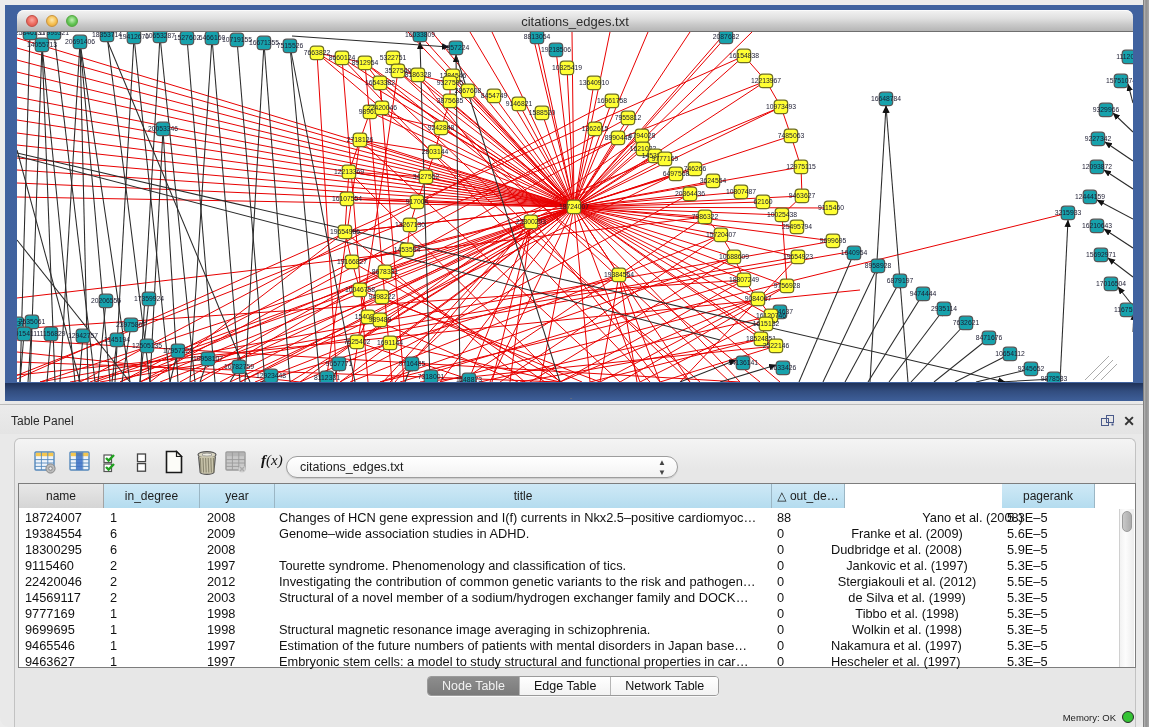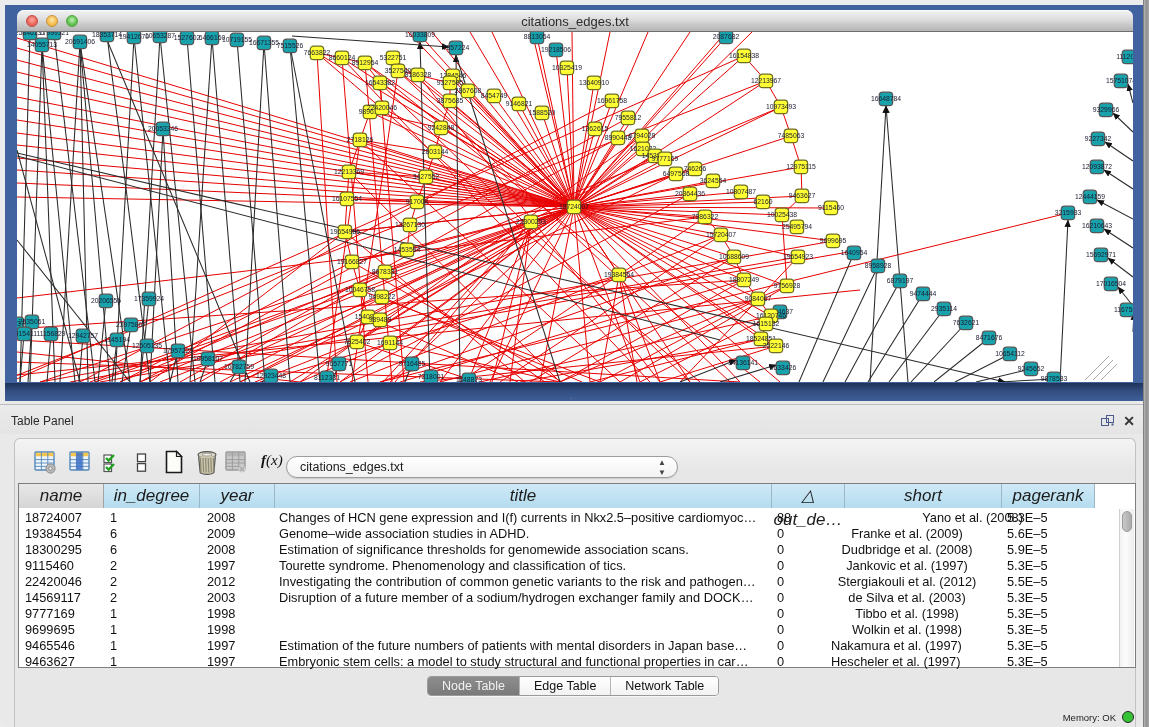--- a/index.html
+++ b/index.html
@@ -51,8 +51,8 @@
 #tbl { position:absolute; left:3px; top:44px; width:1118px; height:185px;
   background:#fff; border:1px solid #7d7d7d; }
 .hcell { position:absolute; top:0; height:24px; border-right:1px solid #9bb6c4;
-  font-size:17px; color:#1c1c1c; text-align:center; line-height:24px;
-  background:linear-gradient(180deg,#cfe9f6,#b4dcef);font-style:italic; }
+  font-size:12px; color:#1c1c1c; text-align:center; line-height:24px;
+  background:linear-gradient(180deg,#cfe9f6,#b4dcef); }
 .hcell.gray { background:linear-gradient(180deg,#e8e8e8,#d5d5d5); border-right:1px solid #a3a3a3;}
 .trow { position:absolute; left:0; height:16px; width:1100px; font-size:12.8px;
   color:#111; white-space:nowrap; }

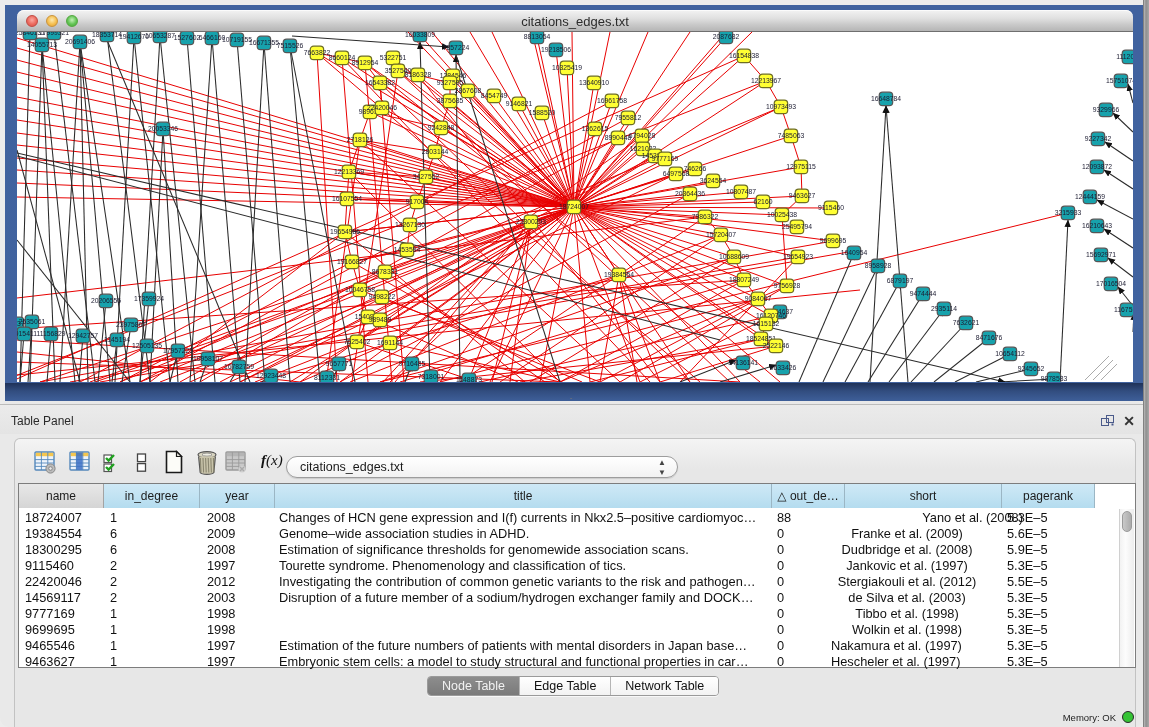--- a/index.html
+++ b/index.html
@@ -777,7 +777,6 @@
 <div class="hcell" style="left:181px;width:75px">year</div>
 <div class="hcell" style="left:256px;width:497px">title</div>
 <div class="hcell" style="left:753px;width:73px">△ out_de…</div>
-<div class="hcell" style="left:826px;width:157px">short</div>
 <div class="hcell" style="left:983px;width:93px">pagerank</div>
 <div class="trow" style="top:25px">
             <span class="tc" style="left:6px;width:77px">18724007</span>

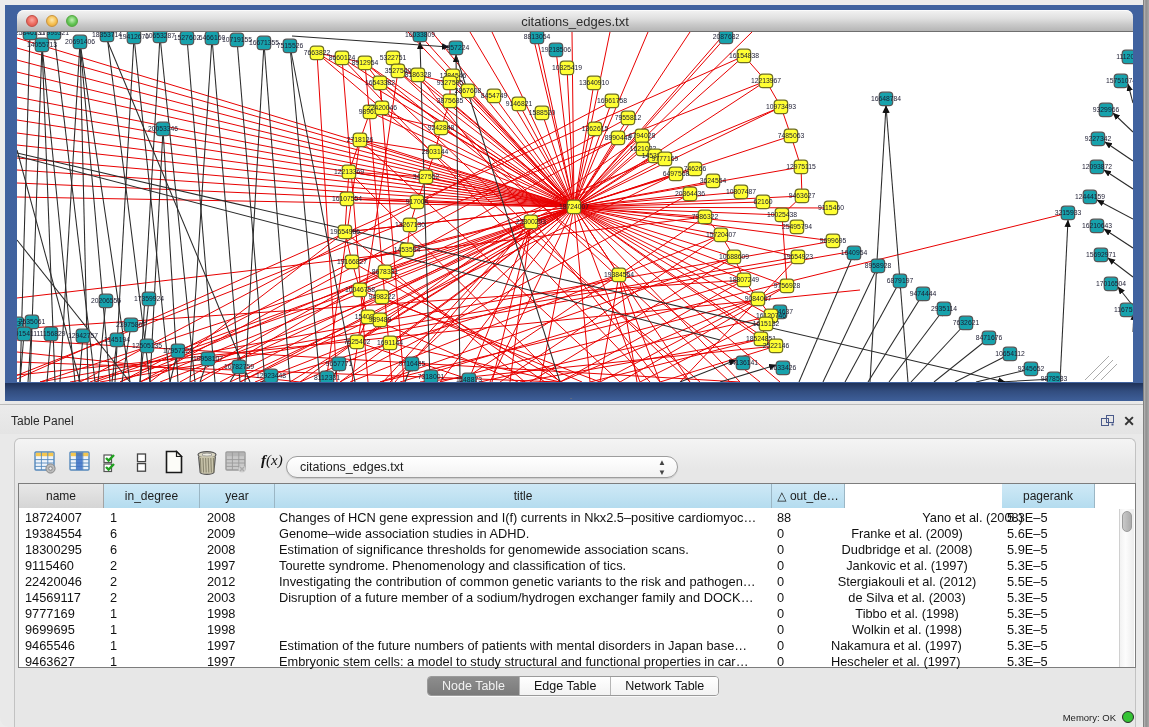--- a/index.html
+++ b/index.html
@@ -800,7 +800,6 @@
             <span class="tc" style="left:6px;width:77px">18300295</span>
             <span class="tc" style="left:91px;width:88px">6</span>
             <span class="tc" style="left:188px;width:66px">2008</span>
-            <span class="tc" style="left:260px;width:491px">Estimation of significance thresholds for genomewide association scans.</span>
             <span class="tc" style="left:758px;width:66px">0</span>
             <span class="tc" style="left:812px;width:152px;text-align:center">Dudbridge et al. (2008)</span>
             <span class="tc" style="left:988px;width:86px">5.9E–5</span>

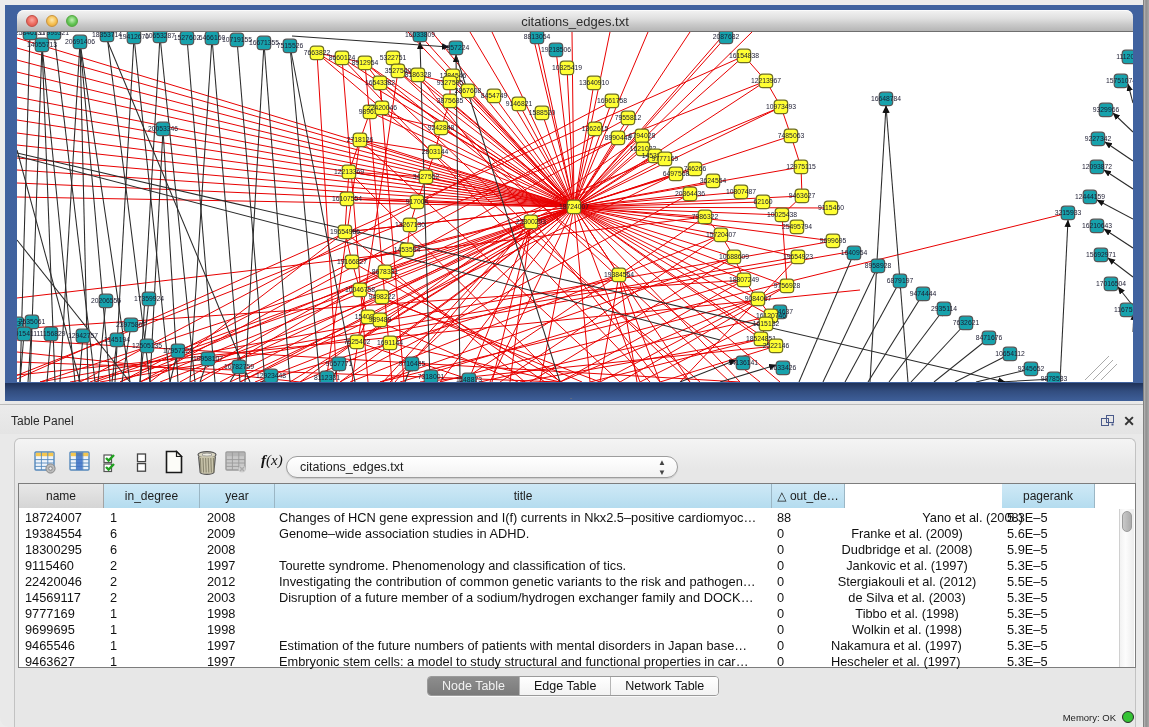--- a/index.html
+++ b/index.html
@@ -801,7 +801,7 @@
             <span class="tc" style="left:91px;width:88px">6</span>
             <span class="tc" style="left:188px;width:66px">2008</span>
             <span class="tc" style="left:758px;width:66px">0</span>
-            <span class="tc" style="left:812px;width:152px;text-align:center">Dudbridge et al. (2008)</span>
+            <span class="tc" style="left:812px;width:152px;text-align:left">Dudbridge et al. (2008)</span>
             <span class="tc" style="left:988px;width:86px">5.9E–5</span>
           </div>
 <div class="trow" style="top:73px">

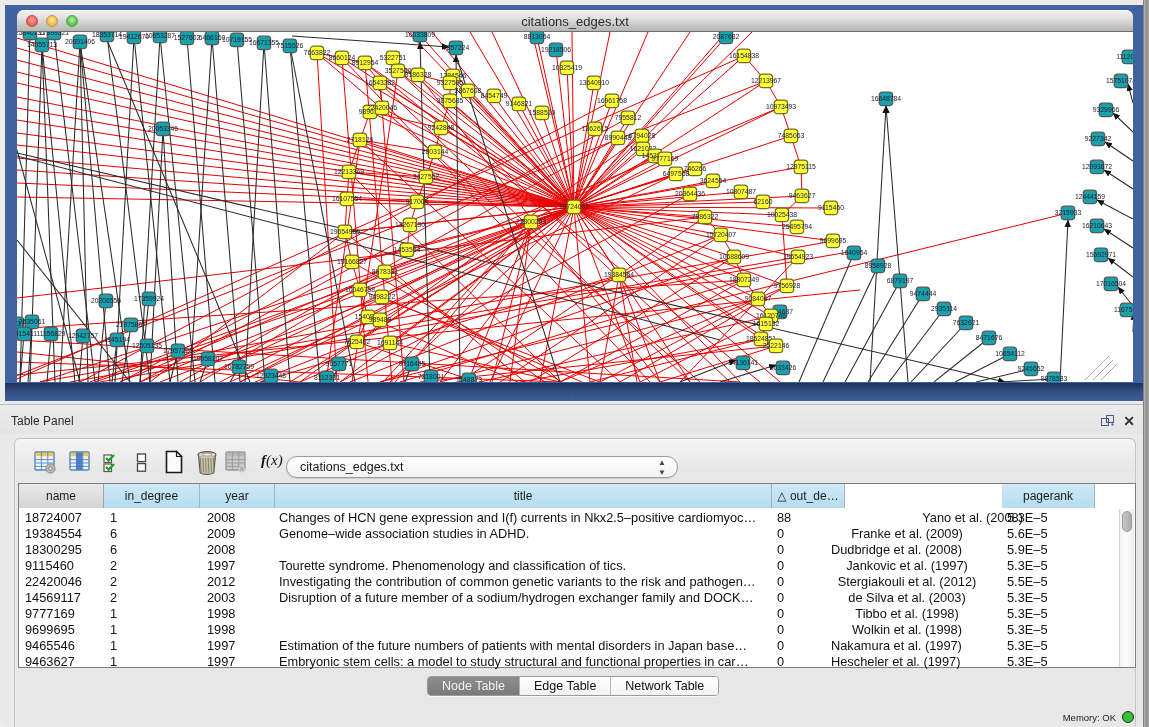--- a/index.html
+++ b/index.html
@@ -826,7 +826,7 @@
             <span class="tc" style="left:6px;width:77px">14569117</span>
             <span class="tc" style="left:91px;width:88px">2</span>
             <span class="tc" style="left:188px;width:66px">2003</span>
-            <span class="tc" style="left:260px;width:491px">Disruption of a future member of a sodium/hydrogen exchanger family and DOCK…</span>
+            <span class="tc" style="left:260px;width:491px">Structural of a novel member of a sodium/hydrogen exchanger family and DOCK…</span>
             <span class="tc" style="left:758px;width:66px">0</span>
             <span class="tc" style="left:812px;width:152px;text-align:center">de Silva et al. (2003)</span>
             <span class="tc" style="left:988px;width:86px">5.3E–5</span>

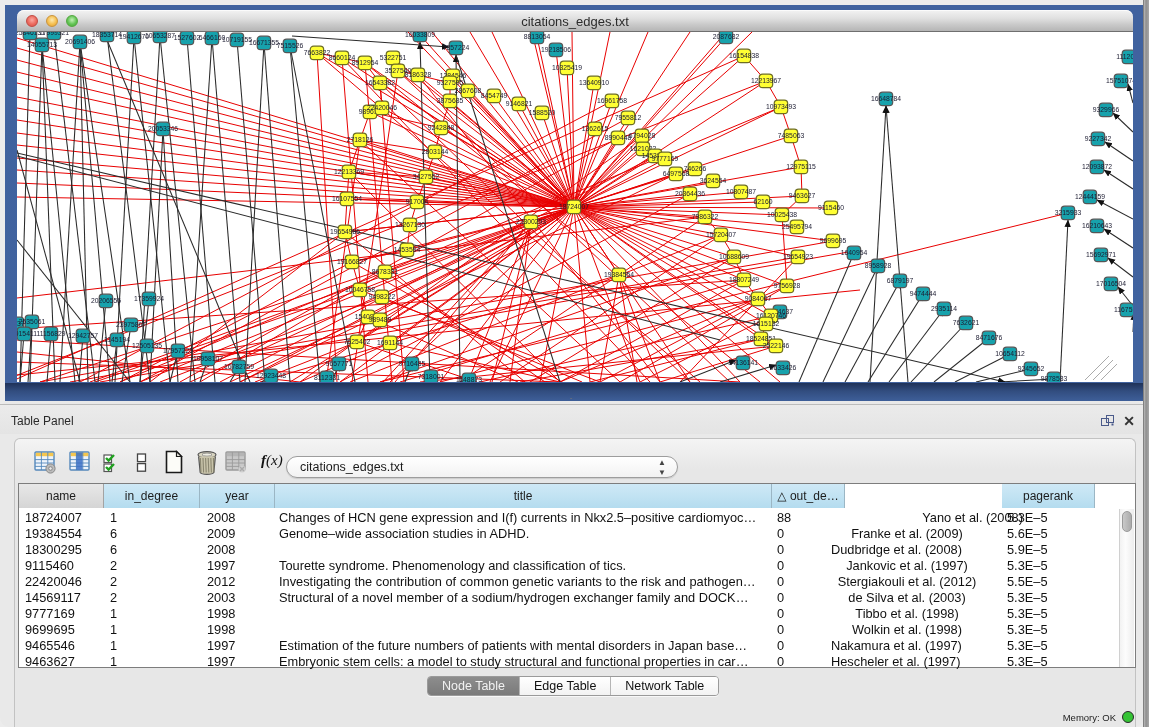--- a/index.html
+++ b/index.html
@@ -828,7 +828,7 @@
             <span class="tc" style="left:188px;width:66px">2003</span>
             <span class="tc" style="left:260px;width:491px">Structural of a novel member of a sodium/hydrogen exchanger family and DOCK…</span>
             <span class="tc" style="left:758px;width:66px">0</span>
-            <span class="tc" style="left:812px;width:152px;text-align:center">de Silva et al. (2003)</span>
+            <span class="tc" style="left:812px;width:152px;text-align:center">de Silva et al. (1999)</span>
             <span class="tc" style="left:988px;width:86px">5.3E–5</span>
           </div>
 <div class="trow" style="top:121px">

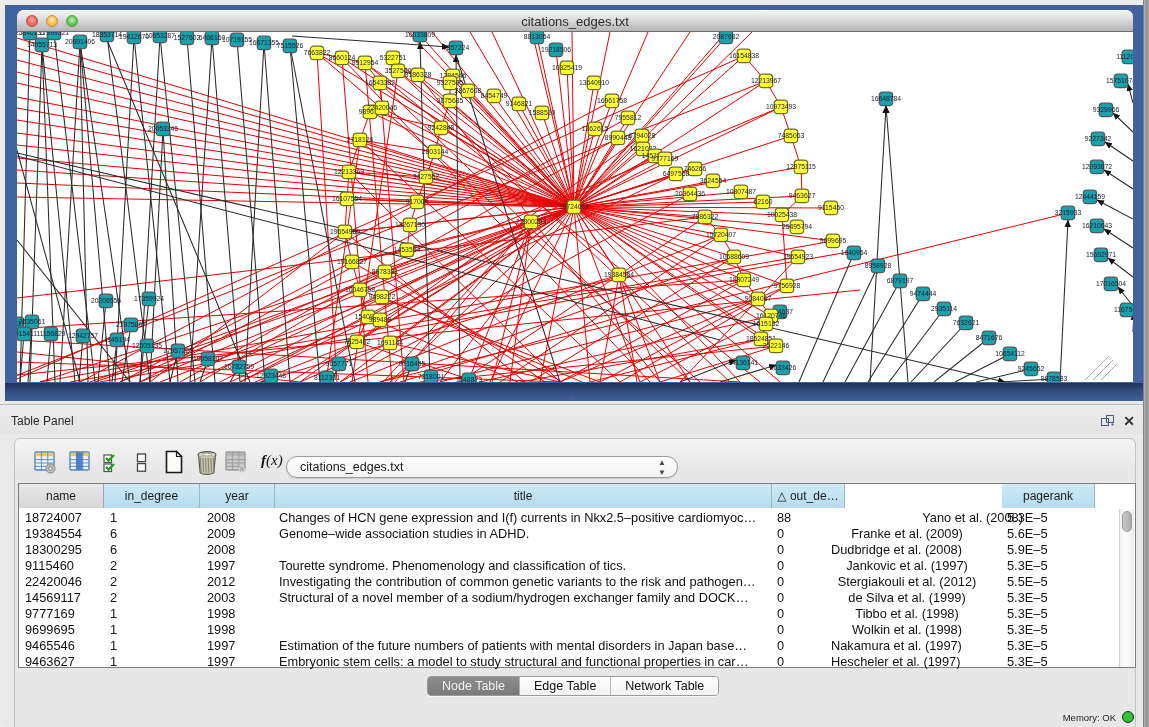--- a/index.html
+++ b/index.html
@@ -843,6 +843,7 @@
             <span class="tc" style="left:6px;width:77px">9699695</span>
             <span class="tc" style="left:91px;width:88px">1</span>
             <span class="tc" style="left:188px;width:66px">1998</span>
+            <span class="tc" style="left:260px;width:491px">Structural magnetic resonance image averaging in schizophrenia.</span>
             <span class="tc" style="left:758px;width:66px">0</span>
             <span class="tc" style="left:812px;width:152px;text-align:center">Wolkin et al. (1998)</span>
             <span class="tc" style="left:988px;width:86px">5.3E–5</span>

